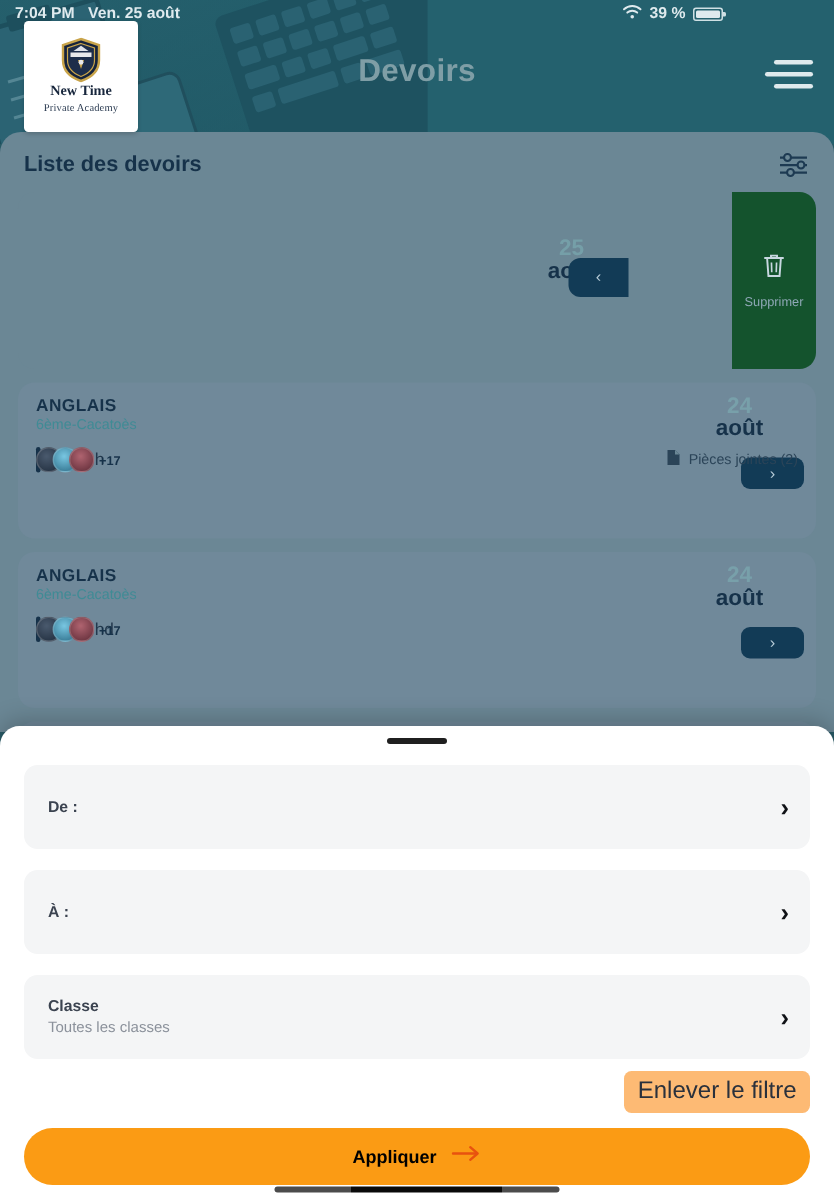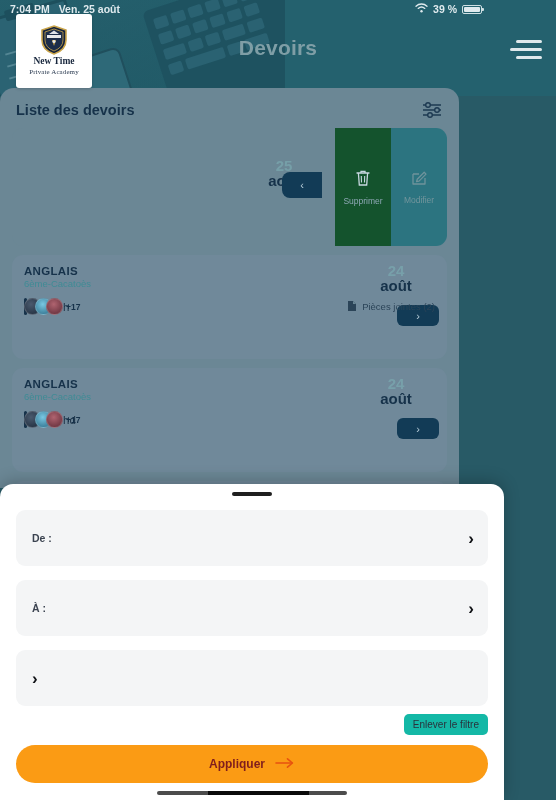--- a/index.html
+++ b/index.html
@@ -115,7 +115,7 @@
 
   
   .panel {
-    position: absolute; left: 0; top: 88px; width: 459px; height: 400px;
+    position: absolute; left: 0; top: 88px; width: 556px; height: 400px;
     background: #6b8795;
     border-radius: 14px 14px 0 0;
   }

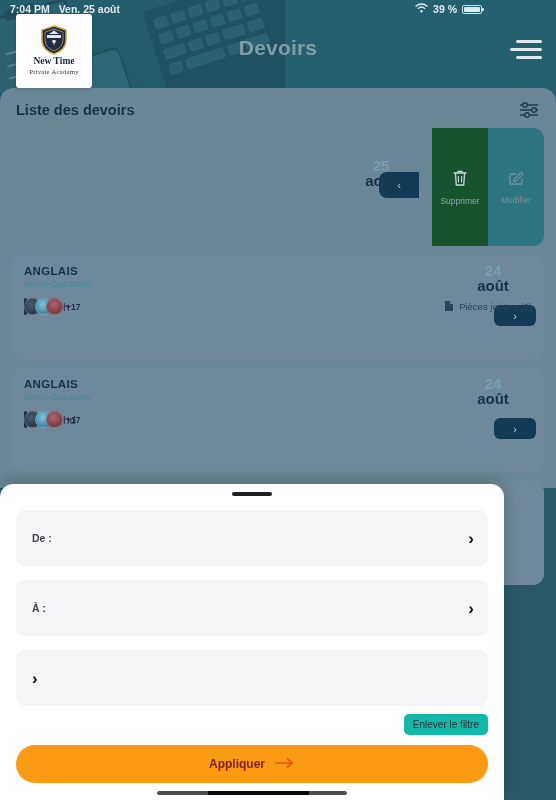--- a/index.html
+++ b/index.html
@@ -352,16 +352,6 @@
             </span>
             <span class="sw-label">Supprimer</span>
           </div>
-          <div class="sw-btn sw-edit">
-            <span>
-              <svg width="17" height="17" viewBox="0 0 17 17">
-                <path d="M2 5 V15 H14 V9" stroke="#6f939b" stroke-width="1.3" fill="none" stroke-linejoin="round"></path>
-                <path d="M2 5 H8" stroke="#6f939b" stroke-width="1.3" fill="none"></path>
-                <path d="M6.2 10.3 L13.2 3.3 L15 5.1 L8 12.1 L5.6 12.7 Z" stroke="#6f939b" stroke-width="1.3" fill="none" stroke-linejoin="round"></path>
-              </svg>
-            </span>
-            <span class="sw-label-edit">Modifier</span>
-          </div>
         </div>
       </div>
 

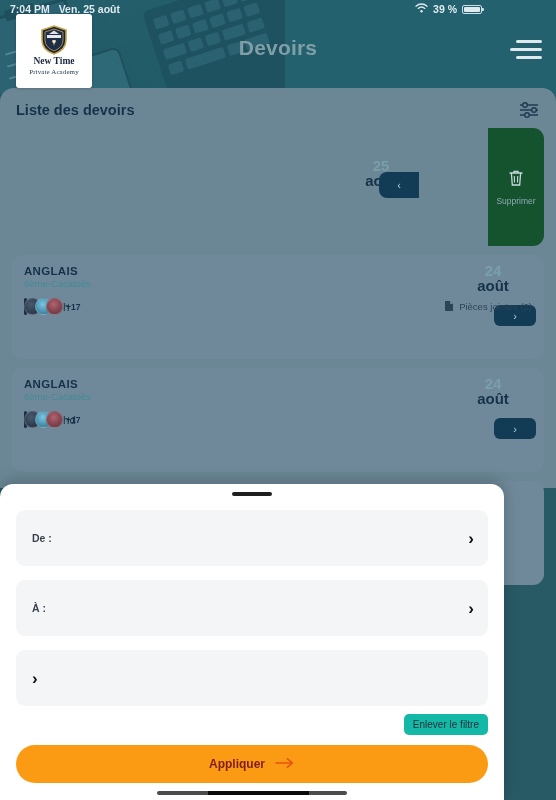--- a/index.html
+++ b/index.html
@@ -193,7 +193,7 @@
 
   
   .sheet {
-    position: absolute; left: 0; bottom: 0; width: 504px; height: 316px;
+    position: absolute; left: 0; bottom: 0; width: 556px; height: 316px;
     background: #ffffff; border-radius: 13px 13px 0 0;
     box-shadow: 0 -3px 16px rgba(0,0,0,.22);
     z-index: 10;

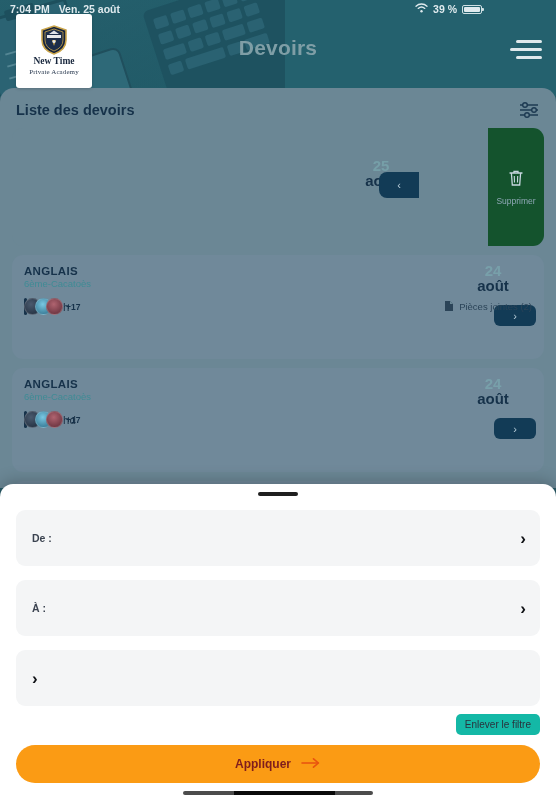--- a/index.html
+++ b/index.html
@@ -439,6 +439,10 @@
     </div>
 
     <div class="frow">
+      <div>
+        <div class="frow-lab">Classe</div>
+        <div class="frow-val">Toutes les classes</div>
+      </div>
       <div class="chev">›</div>
     </div>
 

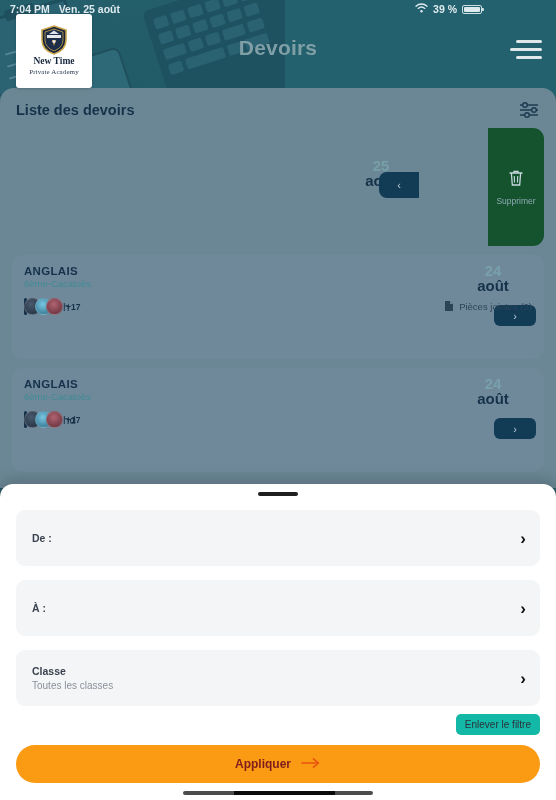--- a/index.html
+++ b/index.html
@@ -214,8 +214,8 @@
   .chev { font-size: 17px; color: #0f1115; font-weight: 700; line-height: 1; }
   .clear-wrap { display: flex; justify-content: flex-end; margin-top: 8px; }
   .clear-btn {
-    background: #14b8a6; border-radius: 5px; padding: 5px 9px;
-    font-size: 10px; color: #2a313c; cursor: pointer;
+    background: #fdba74; border-radius: 5px; padding: 5px 9px;
+    font-size: 16px; color: #2a313c; cursor: pointer;
   }
   .apply {
     margin-top: 10px; height: 38px; background: #fb9b14; border-radius: 19px;

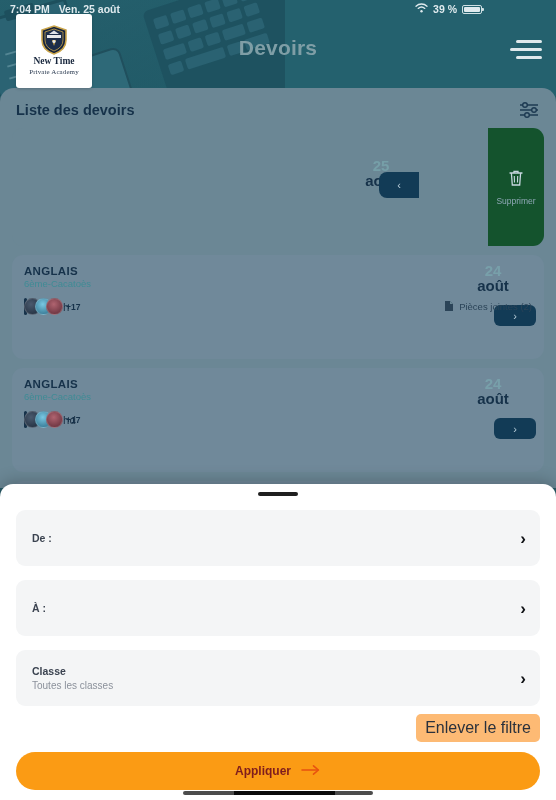--- a/index.html
+++ b/index.html
@@ -222,7 +222,7 @@
     display: flex; align-items: center; justify-content: center; gap: 10px;
     cursor: pointer;
   }
-  .apply-lab { font-size: 12px; font-weight: 700; color: #7f1d1d; }
+  .apply-lab { font-size: 12px; font-weight: 700; color: #000000; }
   .home-ind {
     position: absolute; left: 50%; transform: translateX(-50%); bottom: 5px;
     width: 190px; height: 4px; border-radius: 2px;

